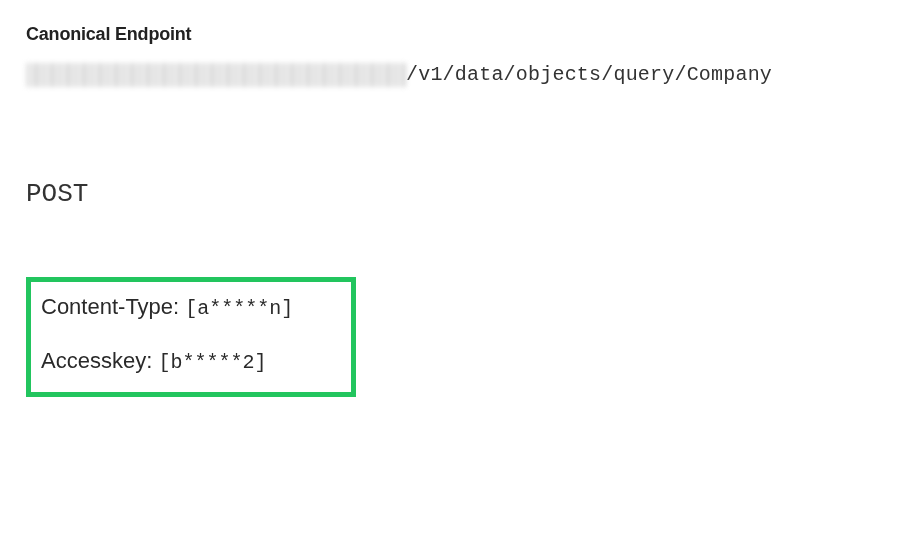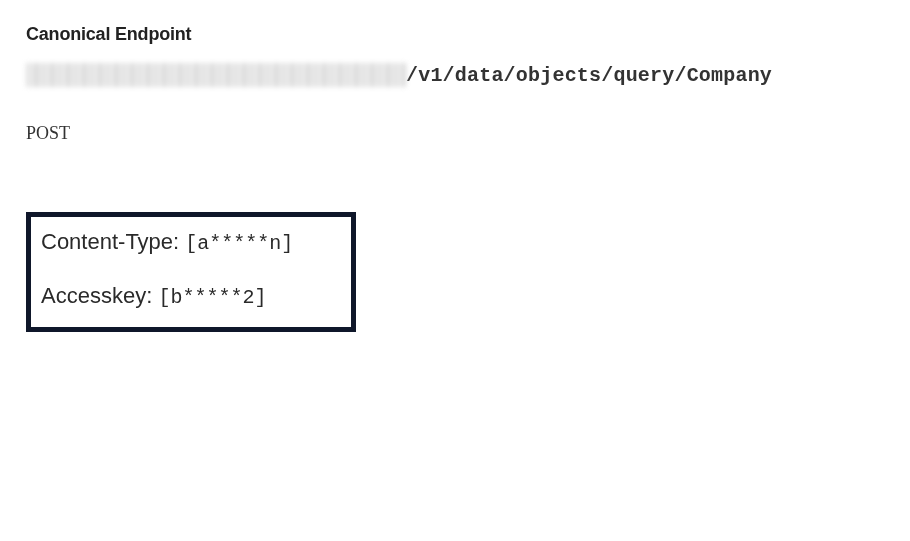--- a/index.html
+++ b/index.html
@@ -24,10 +24,8 @@
     }
     .endpoint-line {
       display: flex;
-      align-items: center;
       font-size: 20px;
-      margin-bottom: 36px;
-      font-weight: bold;
+      margin-bottom: 92px;
     }
     .blurred-prefix {
       display: inline-block;

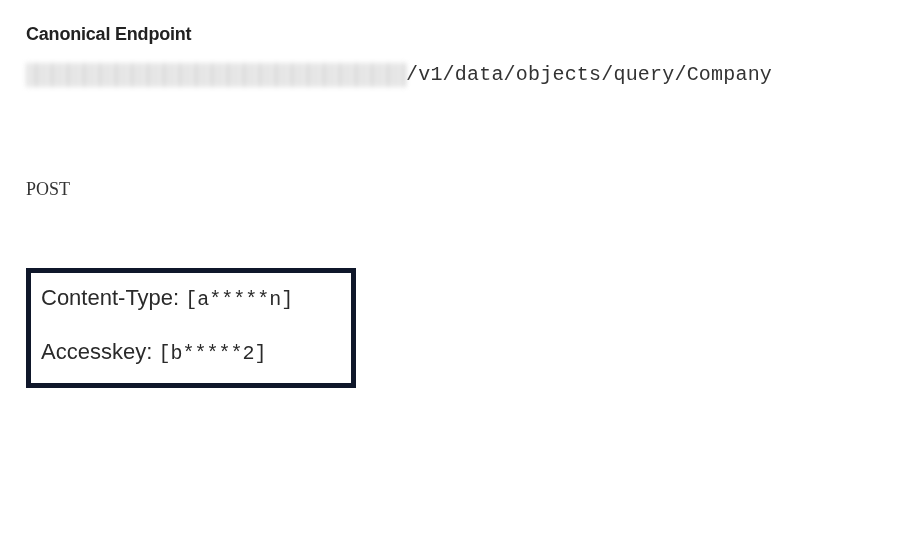--- a/index.html
+++ b/index.html
@@ -53,8 +53,8 @@
       letter-spacing: 0.2px;
     }
     .method-value {
-      font-family: Liberation Serif, serif;
-      font-size: 18px;
+      font-family: Liberation Mono, monospace;
+      font-size: 26px;
       color: #333;
       margin-bottom: 72px;
     }

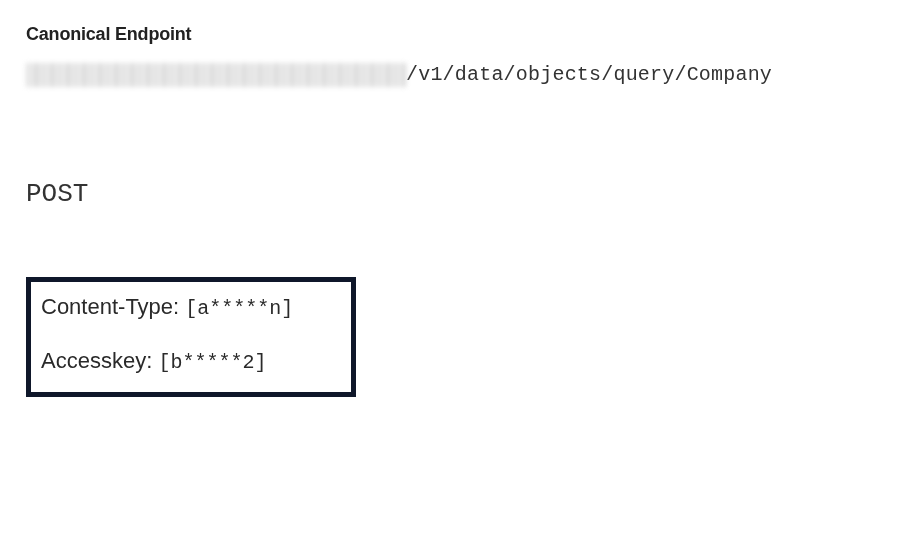--- a/index.html
+++ b/index.html
@@ -59,7 +59,7 @@
       margin-bottom: 72px;
     }
     .headers-box {
-      border: 5px solid #0f172a;
+      border: 5px solid #22c55e;
       padding: 12px 10px 14px 10px;
       display: inline-block;
       min-width: 330px;

